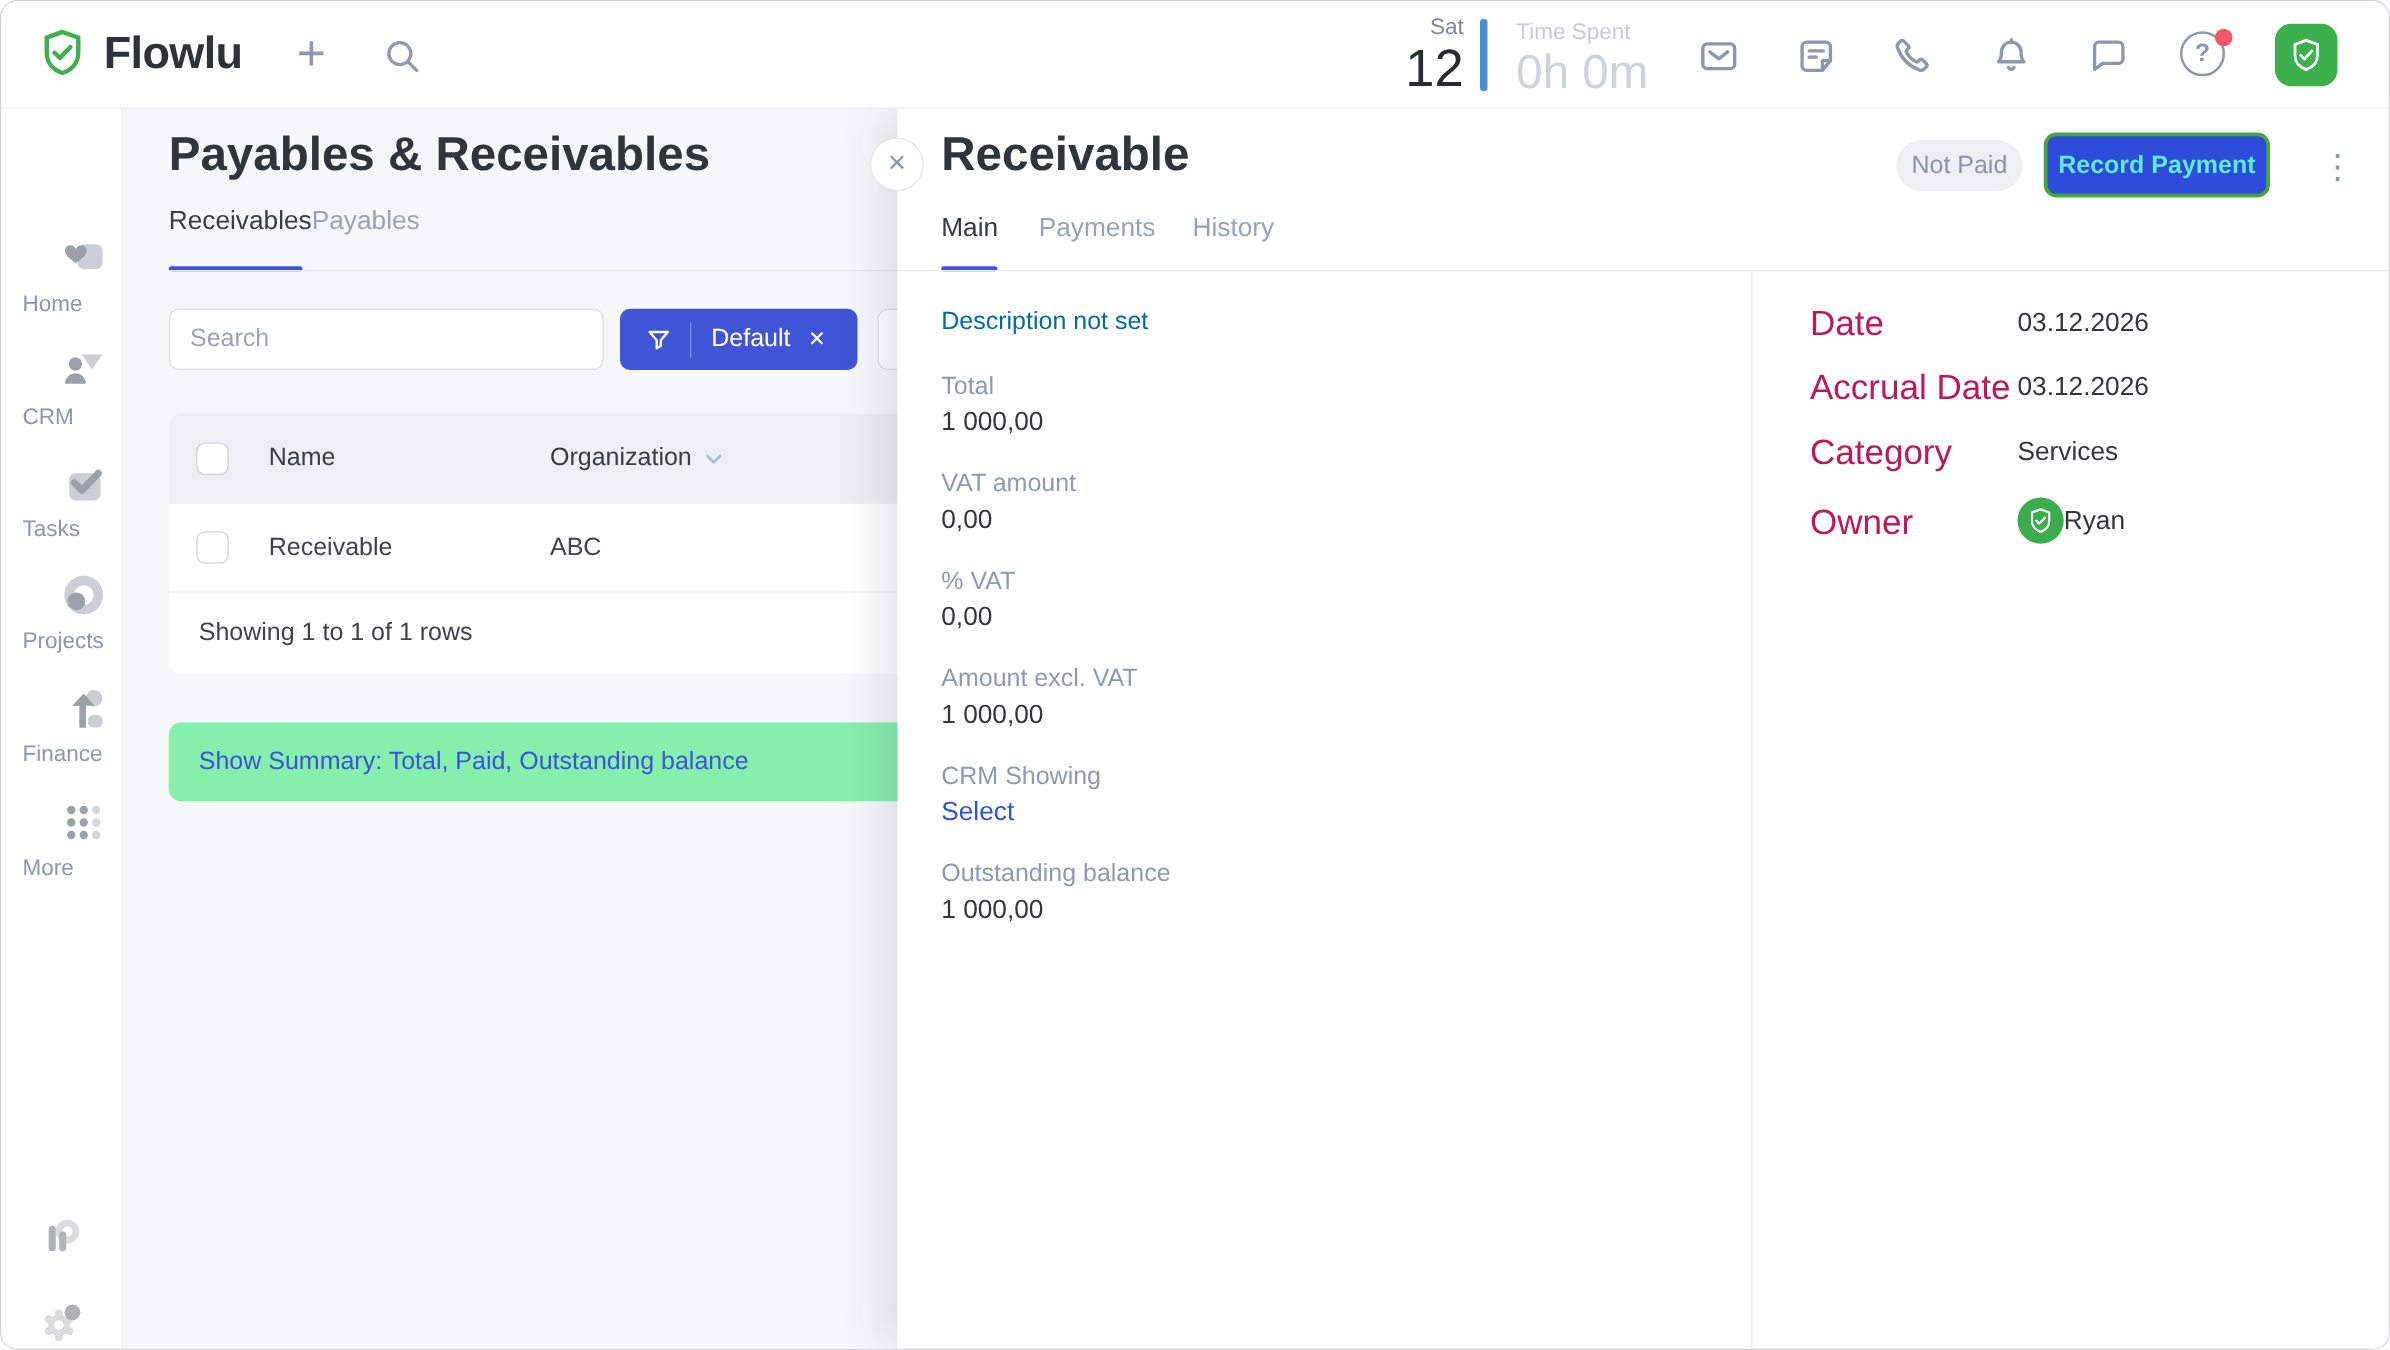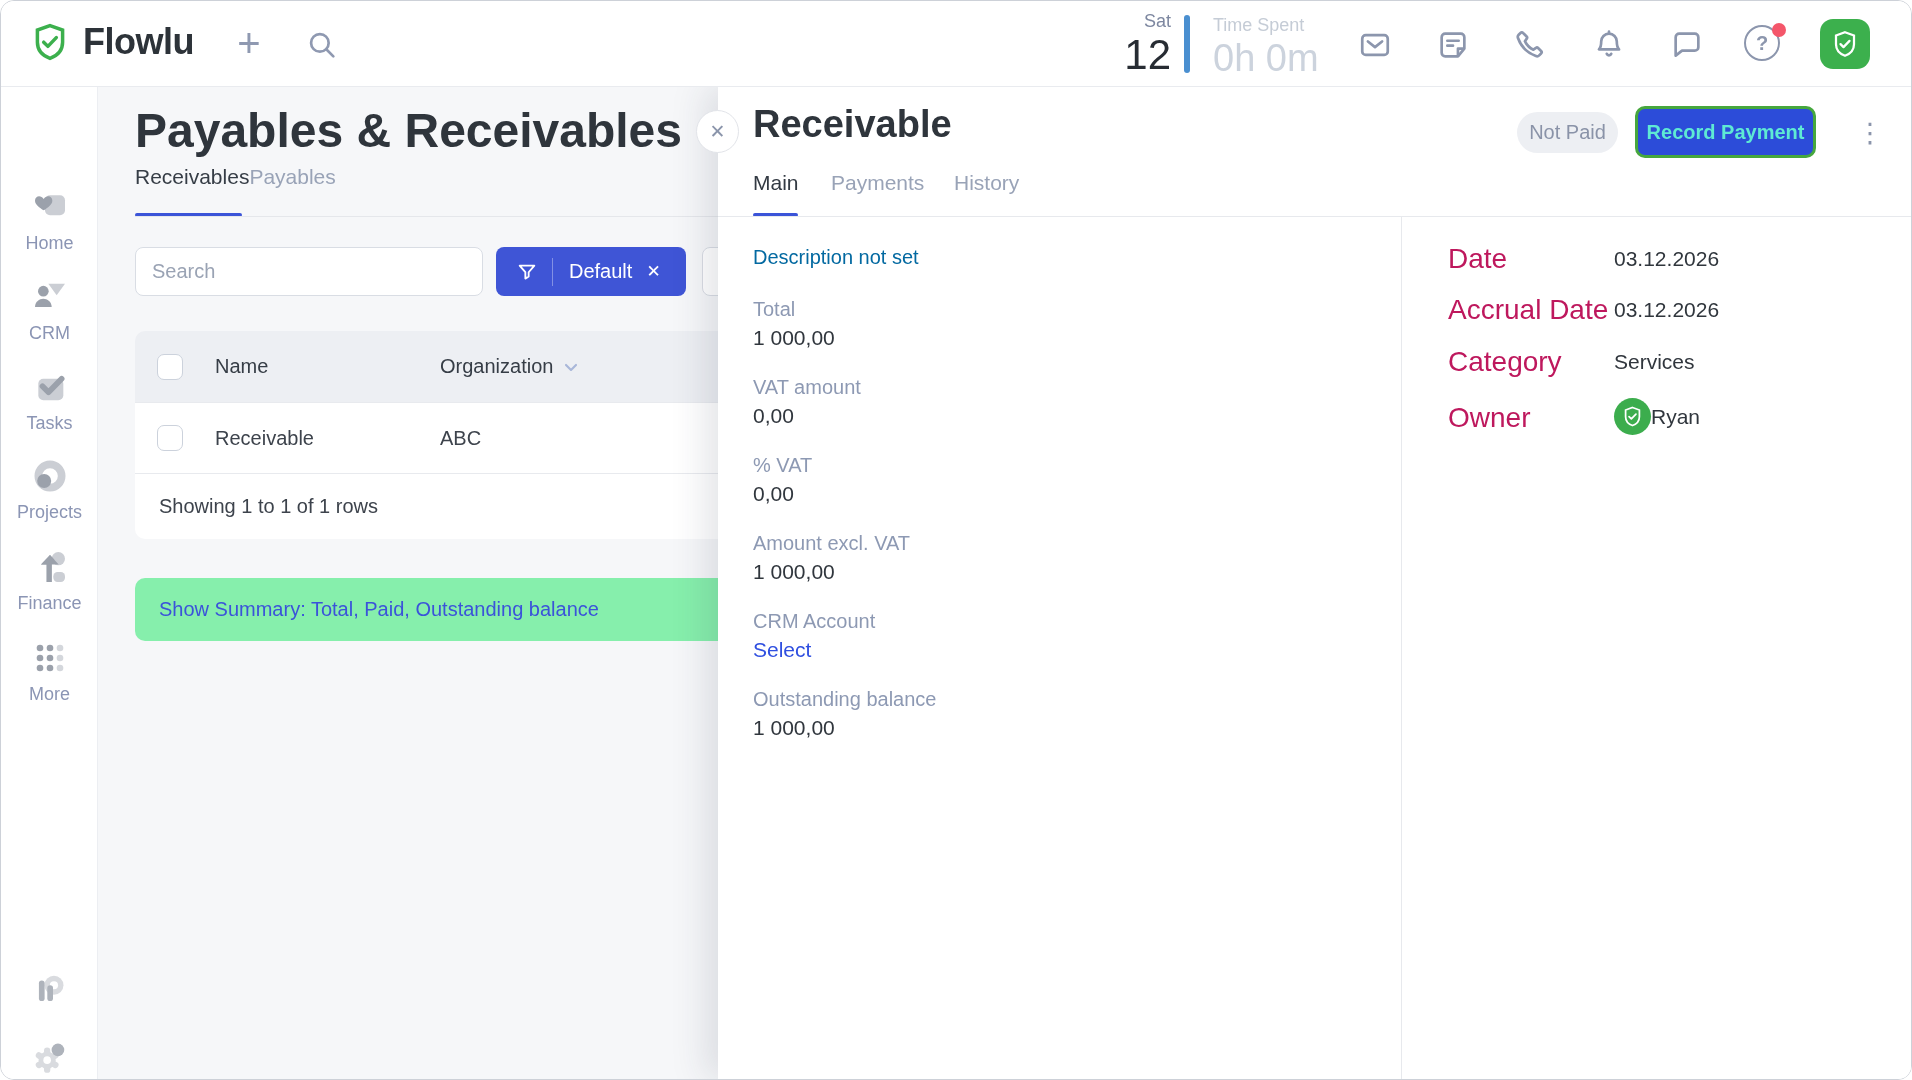--- a/index.html
+++ b/index.html
@@ -43,7 +43,7 @@
 
   
   .list-panel { position:absolute; left:97px; top:86px; right:0; bottom:0; background:#f6f7f9; }
-  .lp-title { position:absolute; left:37px; top:16px; font-size:48px; font-weight:700; color:#2f353c; }
+  .lp-title { position:absolute; left:37px; top:16px; font-size:38px; font-weight:700; color:#2f353c; }
   .lp-tabs { position:absolute; left:37px; top:78px; display:flex; }
   .lp-tab { font-size:21px; color:#99a3b7; cursor:pointer; }
   .lp-tab.active { color:#363d46; font-weight:500; }

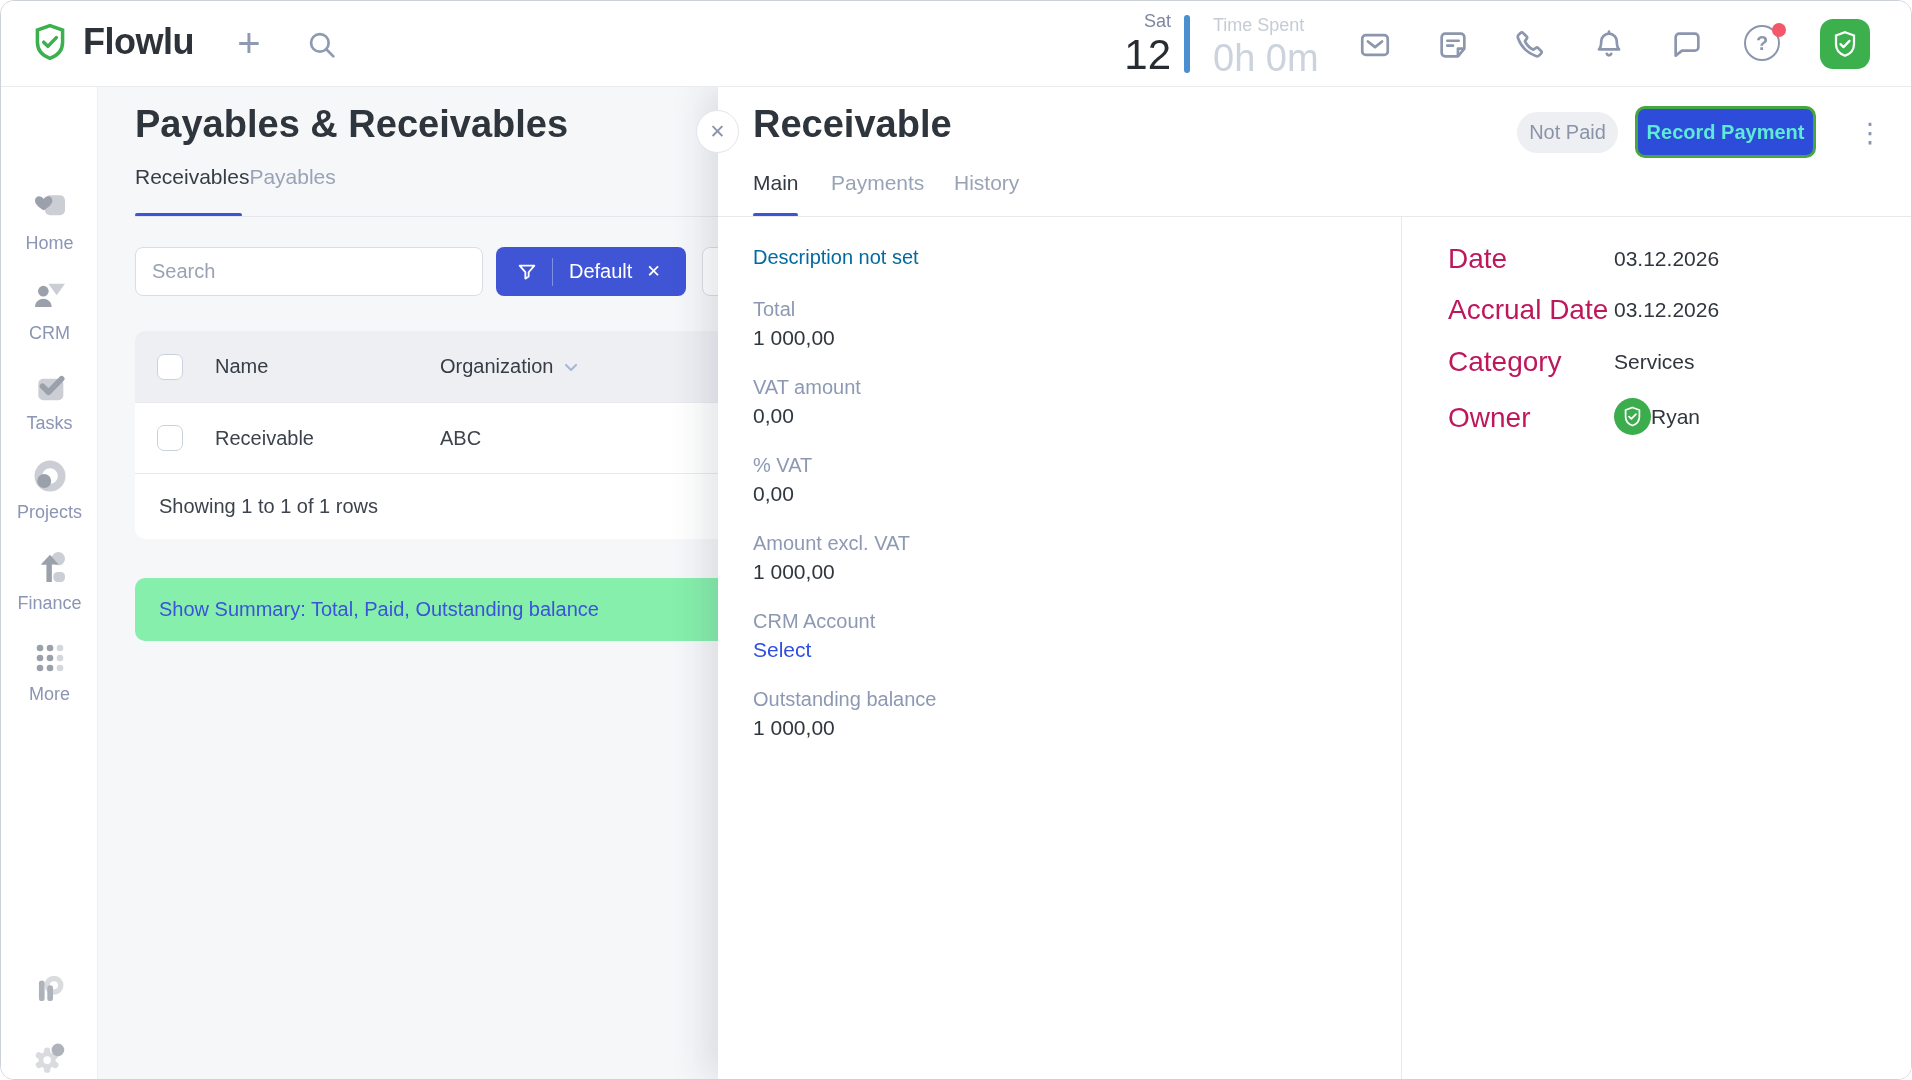--- a/index.html
+++ b/index.html
@@ -36,7 +36,7 @@
   
   .sidebar { position:absolute; left:0; top:86px; bottom:0; width:97px; background:#fff;
              border-right:1px solid #eceef2; z-index:10; }
-  .side-item { position:absolute; left:0; width:97px; text-align:center; cursor:pointer; }
+  .side-item { position:absolute; left:17px; width:97px; text-align:left; cursor:pointer; }
   .side-item svg { display:block; margin:0 auto; }
   .side-label { font-size:18px; color:#8b95b4; margin-top:6px; }
   .side-bottom { position:absolute; left:0; width:97px; text-align:center; cursor:pointer; }

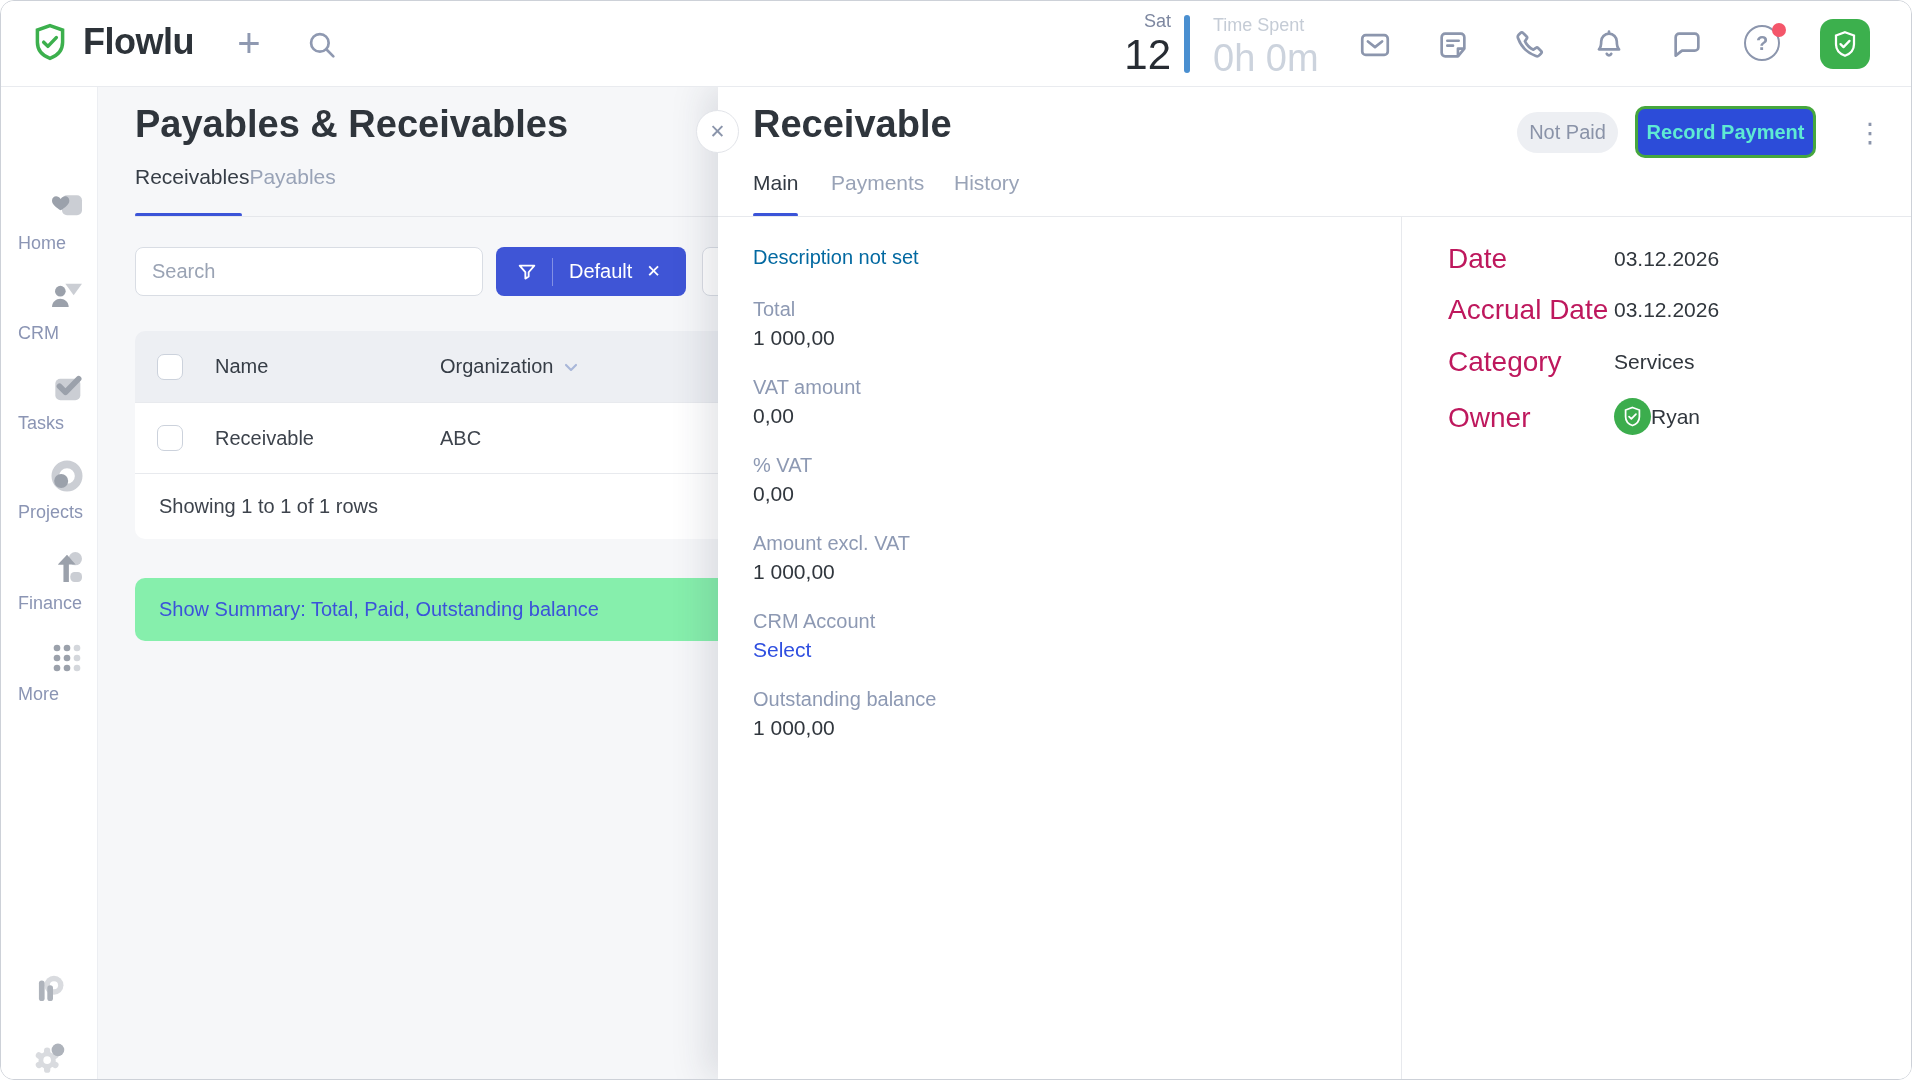--- a/index.html
+++ b/index.html
@@ -351,7 +351,7 @@
       <div class="fg-value">1 000,00</div>
     </div>
     <div class="field-group" style="top:522px">
-      <div class="fg-label">CRM Account</div>
+      <div class="fg-label">CRM Showing</div>
       <div class="fg-value link">Select</div>
     </div>
     <div class="field-group" style="top:600px">

